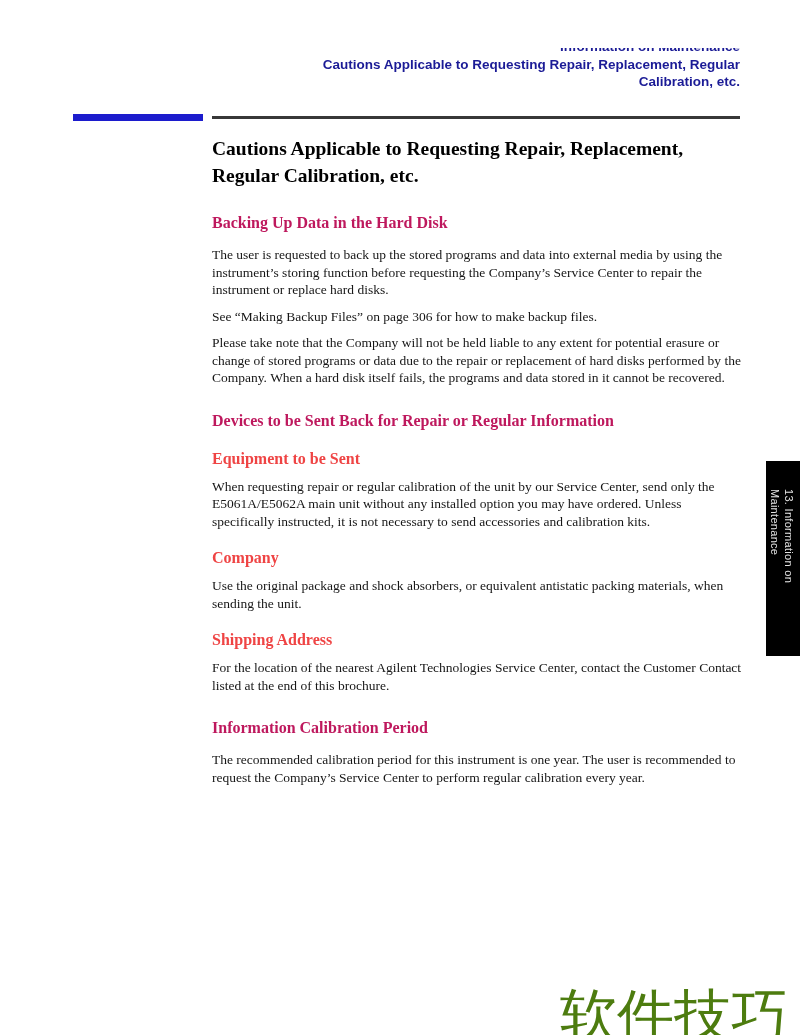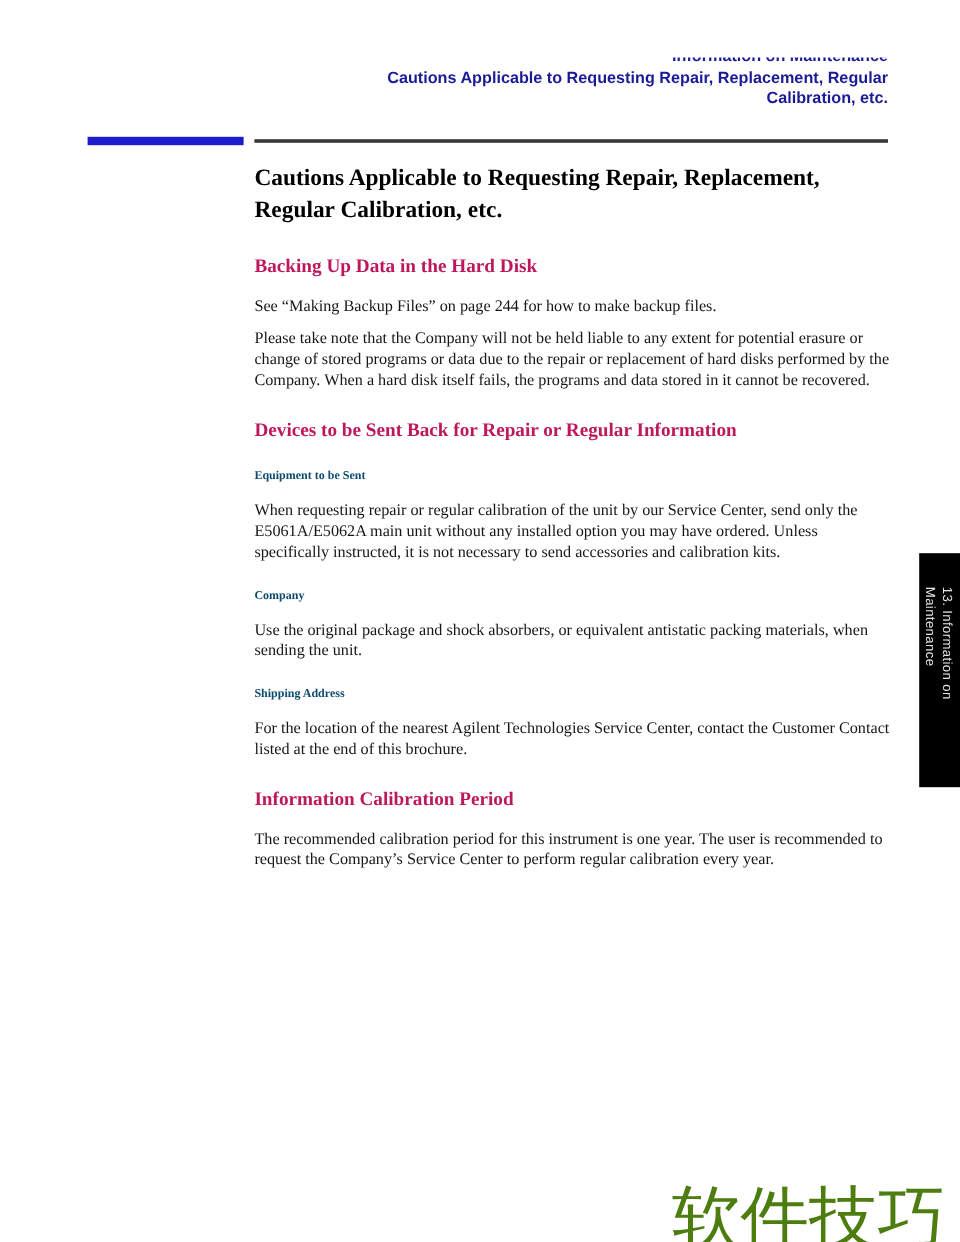--- a/index.html
+++ b/index.html
@@ -136,6 +136,7 @@
     <h1>Cautions Applicable to Requesting Repair, Replacement, Regular Calibration, etc.</h1>
 
     <h2>Backing Up Data in the Hard Disk</h2>
+    <p>The user is requested to back up the stored programs and data into external media by using the instrument’s storing function before requesting the Company’s Service Center to repair the instrument or replace hard disks.</p>
     <p>See “Making Backup Files” on page 244 for how to make backup files.</p>
     <p>Please take note that the Company will not be held liable to any extent for potential erasure or change of stored programs or data due to the repair or replacement of hard disks performed by the Company. When a hard disk itself fails, the programs and data stored in it cannot be recovered.</p>
 

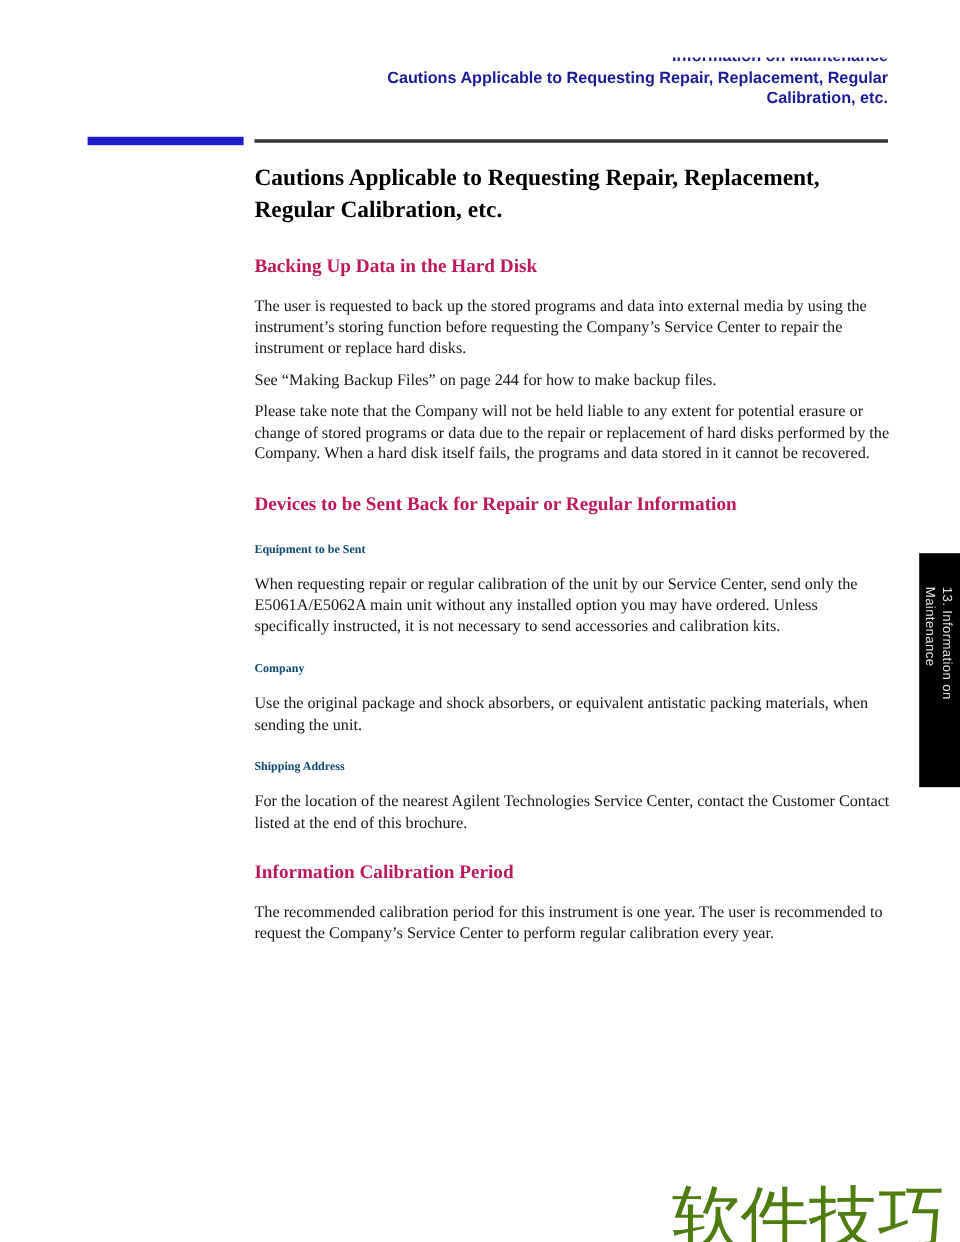--- a/index.html
+++ b/index.html
@@ -137,7 +137,7 @@
 
     <h2>Backing Up Data in the Hard Disk</h2>
     <p>The user is requested to back up the stored programs and data into external media by using the instrument’s storing function before requesting the Company’s Service Center to repair the instrument or replace hard disks.</p>
-    <p>See “Making Backup Files” on page 244 for how to make backup files.</p>
+    <p>See “Making Backup Files” on page 306 for how to make backup files.</p>
     <p>Please take note that the Company will not be held liable to any extent for potential erasure or change of stored programs or data due to the repair or replacement of hard disks performed by the Company. When a hard disk itself fails, the programs and data stored in it cannot be recovered.</p>
 
     <h2>Devices to be Sent Back for Repair or Regular Information</h2>

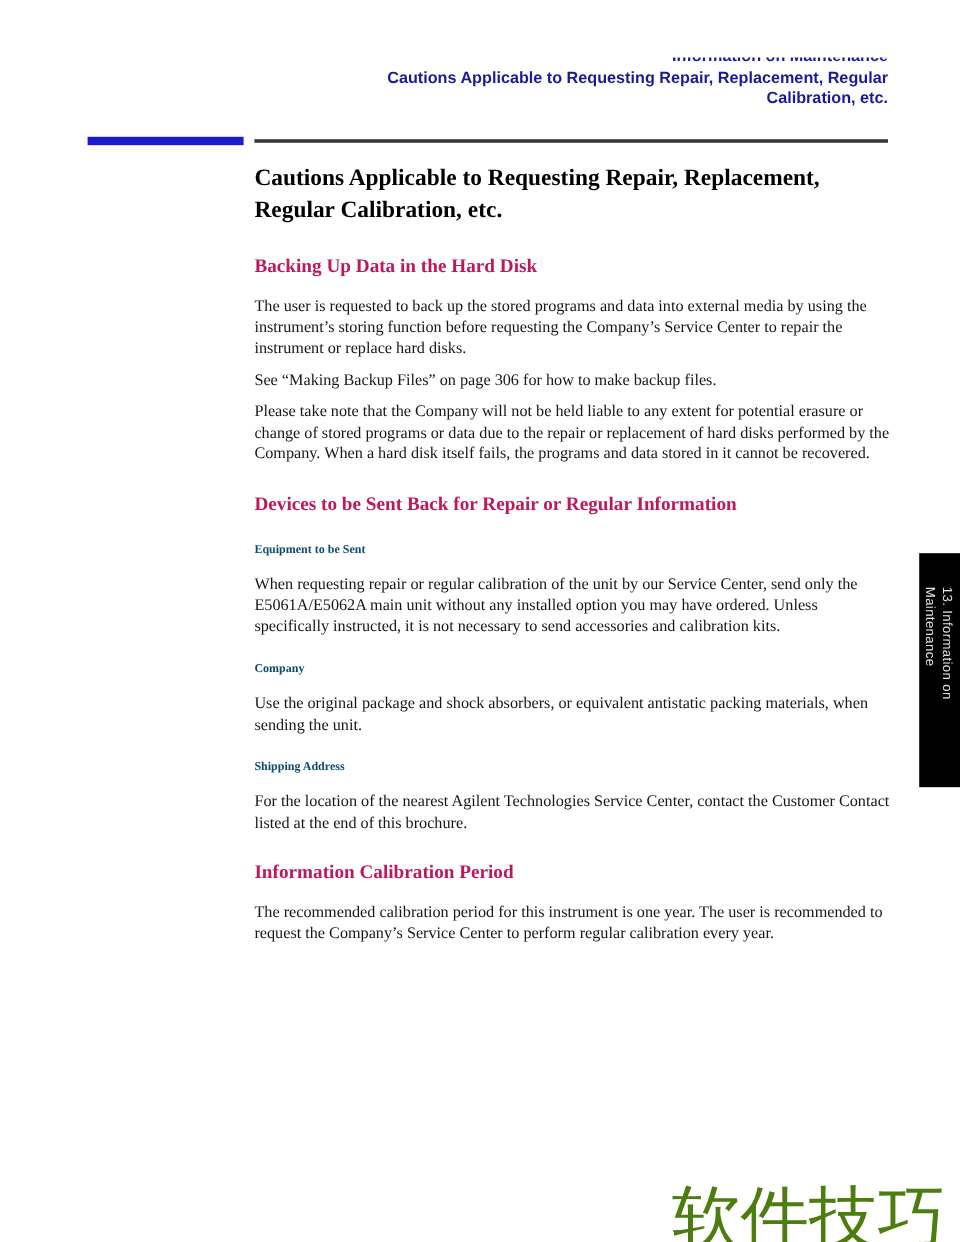--- a/index.html
+++ b/index.html
@@ -66,10 +66,10 @@
   }
   .content h3 {
     margin: 19px 0 11px 0;
-    font-size: 10px;
+    font-size: 16px;
     line-height: 17px;
     font-weight: bold;
-    color: #0c4a6e;
+    color: #ef4444;
   }
   .content p { margin: 9px 0; }
 

